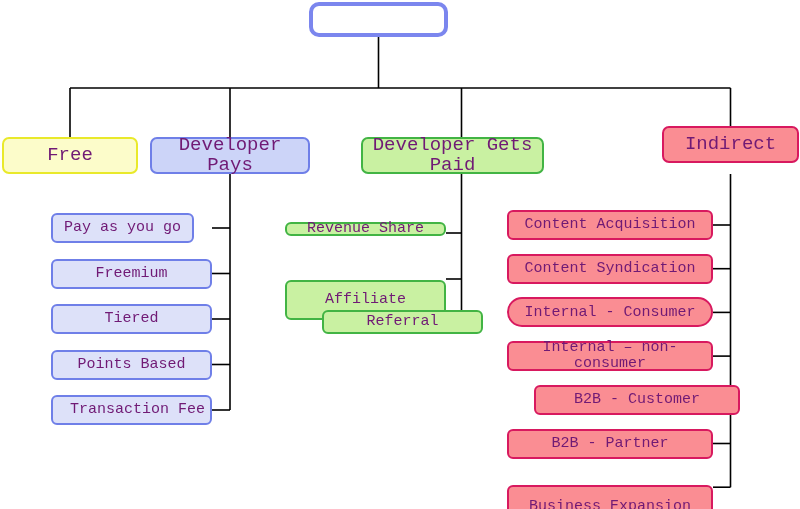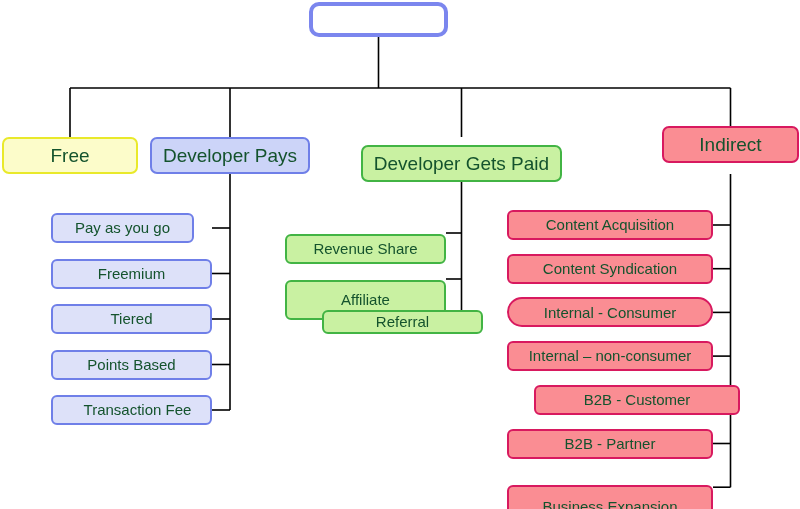--- a/index.html
+++ b/index.html
@@ -8,8 +8,8 @@
     width: 800px;
     height: 509px;
     background: #ffffff;
-    font-family: Liberation Sans, sans-serif;
-    color: #14532d;
+    font-family: Liberation Mono, monospace;
+    color: #701a75;
     overflow: hidden;
   }
   #connectors {

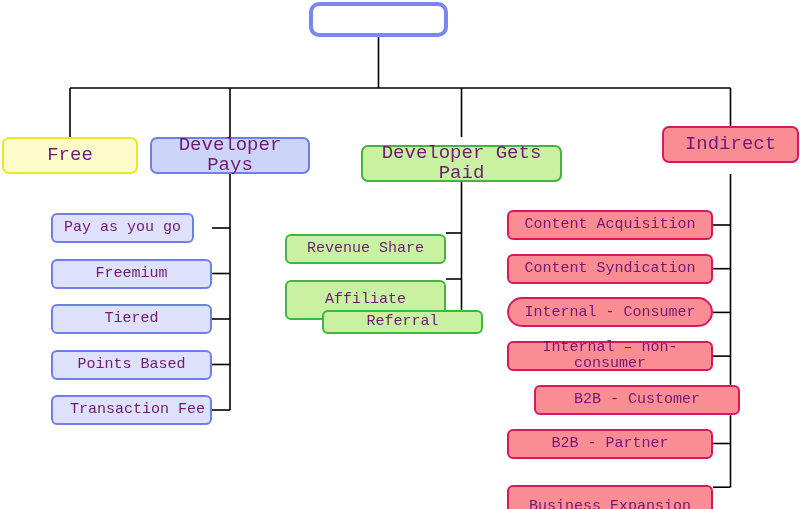--- a/index.html
+++ b/index.html
@@ -81,7 +81,7 @@
 
   <div class="node header-node" id="header-1" style="left: 150px; top: 137px; width: 160px; height: 37px; background: rgb(204, 212, 248); border-color: rgb(111, 127, 232);">Developer Pays</div>
 
-  <div class="node header-node" id="header-2" style="left: 361px; top: 137px; width: 201px; height: 37px; background: rgb(201, 241, 162); border-color: rgb(66, 180, 68); margin-top: 8px;">Developer Gets Paid</div>
+  <div class="node header-node" id="header-2" style="left: 361px; top: 137px; width: 183px; height: 37px; background: rgb(201, 241, 162); border-color: rgb(66, 180, 68);">Developer Gets Paid</div>
 
   <div class="node header-node" id="header-3" style="left: 662px; top: 126px; width: 137px; height: 37px; background: rgb(250, 141, 147); border-color: rgb(216, 25, 95);">Indirect</div>
 

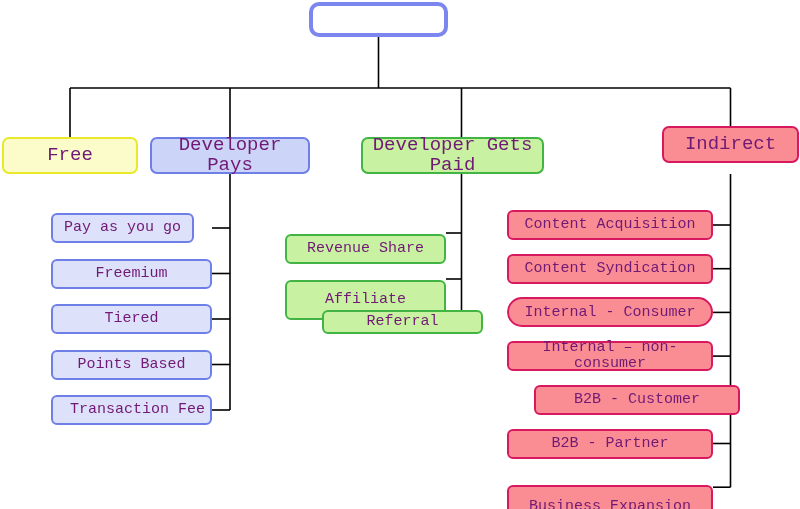--- a/index.html
+++ b/index.html
@@ -91,7 +91,7 @@
       <div class="node item-node" style="left: 51px; top: 304px; width: 161px; height: 30px; background: rgb(221, 225, 249); border-color: rgb(111, 127, 232);">Tiered</div>
       <div class="node item-node" style="left: 51px; top: 349.5px; width: 161px; height: 30px; background: rgb(221, 225, 249); border-color: rgb(111, 127, 232);">Points Based</div>
       <div class="node item-node" style="left: 51px; top: 395px; width: 161px; height: 30px; background: rgb(221, 225, 249); border-color: rgb(111, 127, 232); padding-left: 12px;">Transaction Fee</div>
-      <div class="node item-node" style="left: 285px; top: 234px; width: 161px; height: 30px; background: rgb(201, 241, 162); border-color: rgb(66, 180, 68);">Revenue Share</div>
+      <div class="node item-node" style="left: 285px; top: 222px; width: 161px; height: 14px; background: rgb(201, 241, 162); border-color: rgb(66, 180, 68);">Revenue Share</div>
       <div class="node item-node" style="left: 285px; top: 280px; width: 161px; height: 40px; background: rgb(201, 241, 162); border-color: rgb(66, 180, 68);">Affiliate</div>
       <div class="node item-node" style="left: 285px; top: 310px; width: 161px; height: 24px; background: rgb(201, 241, 162); border-color: rgb(66, 180, 68); margin-left: 37px;">Referral</div>
       <div class="node item-node" style="left: 507px; top: 210px; width: 206px; height: 30px; background: rgb(250, 141, 147); border-color: rgb(216, 25, 95);">Content Acquisition</div>

